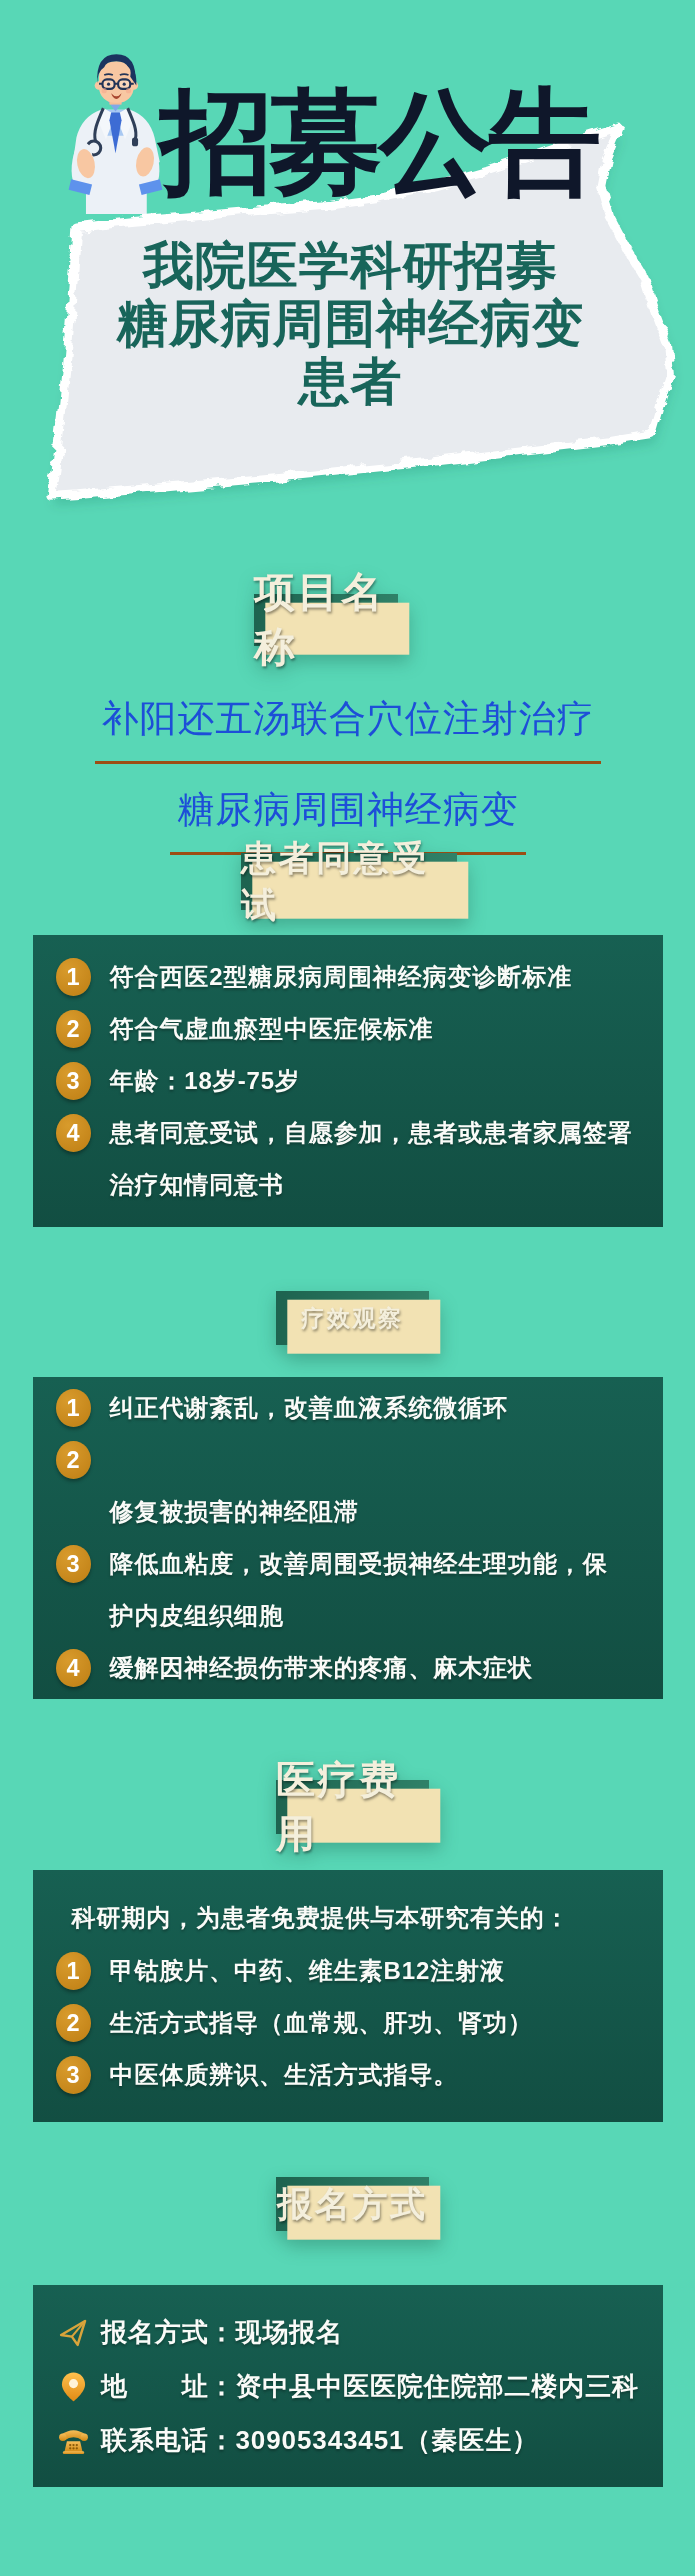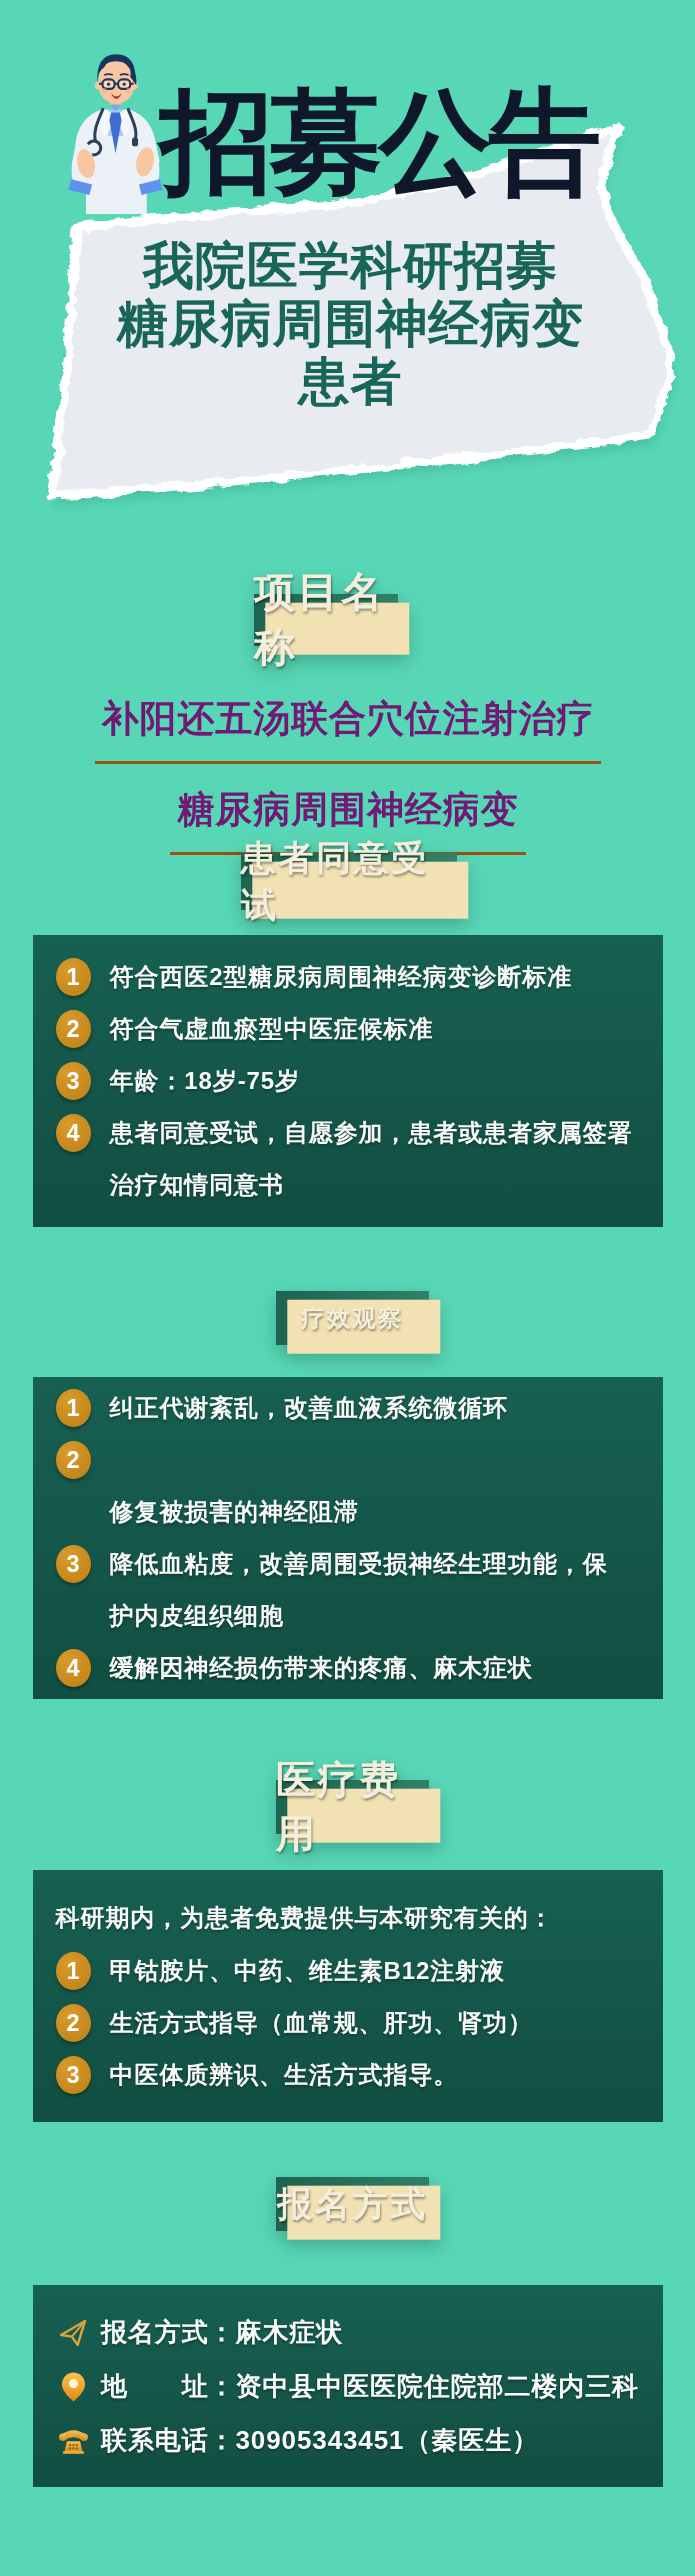--- a/index.html
+++ b/index.html
@@ -35,7 +35,7 @@
   
   .projline{position:absolute;left:0;width:696px;text-align:center;z-index:3;}
   .projline span{display:inline-block;border-bottom:3.5px solid #9C4E13;
-    padding:0 7px 16.5px 7px;color:#701a75;font-weight:bold;font-size:37px;
+    padding:0 7px 16.5px 7px;color:#1d4ed8;font-weight:normal;font-size:37px;
     letter-spacing:0.9px;}
   .pl1{top:694px;} .pl2{top:785px;}
 

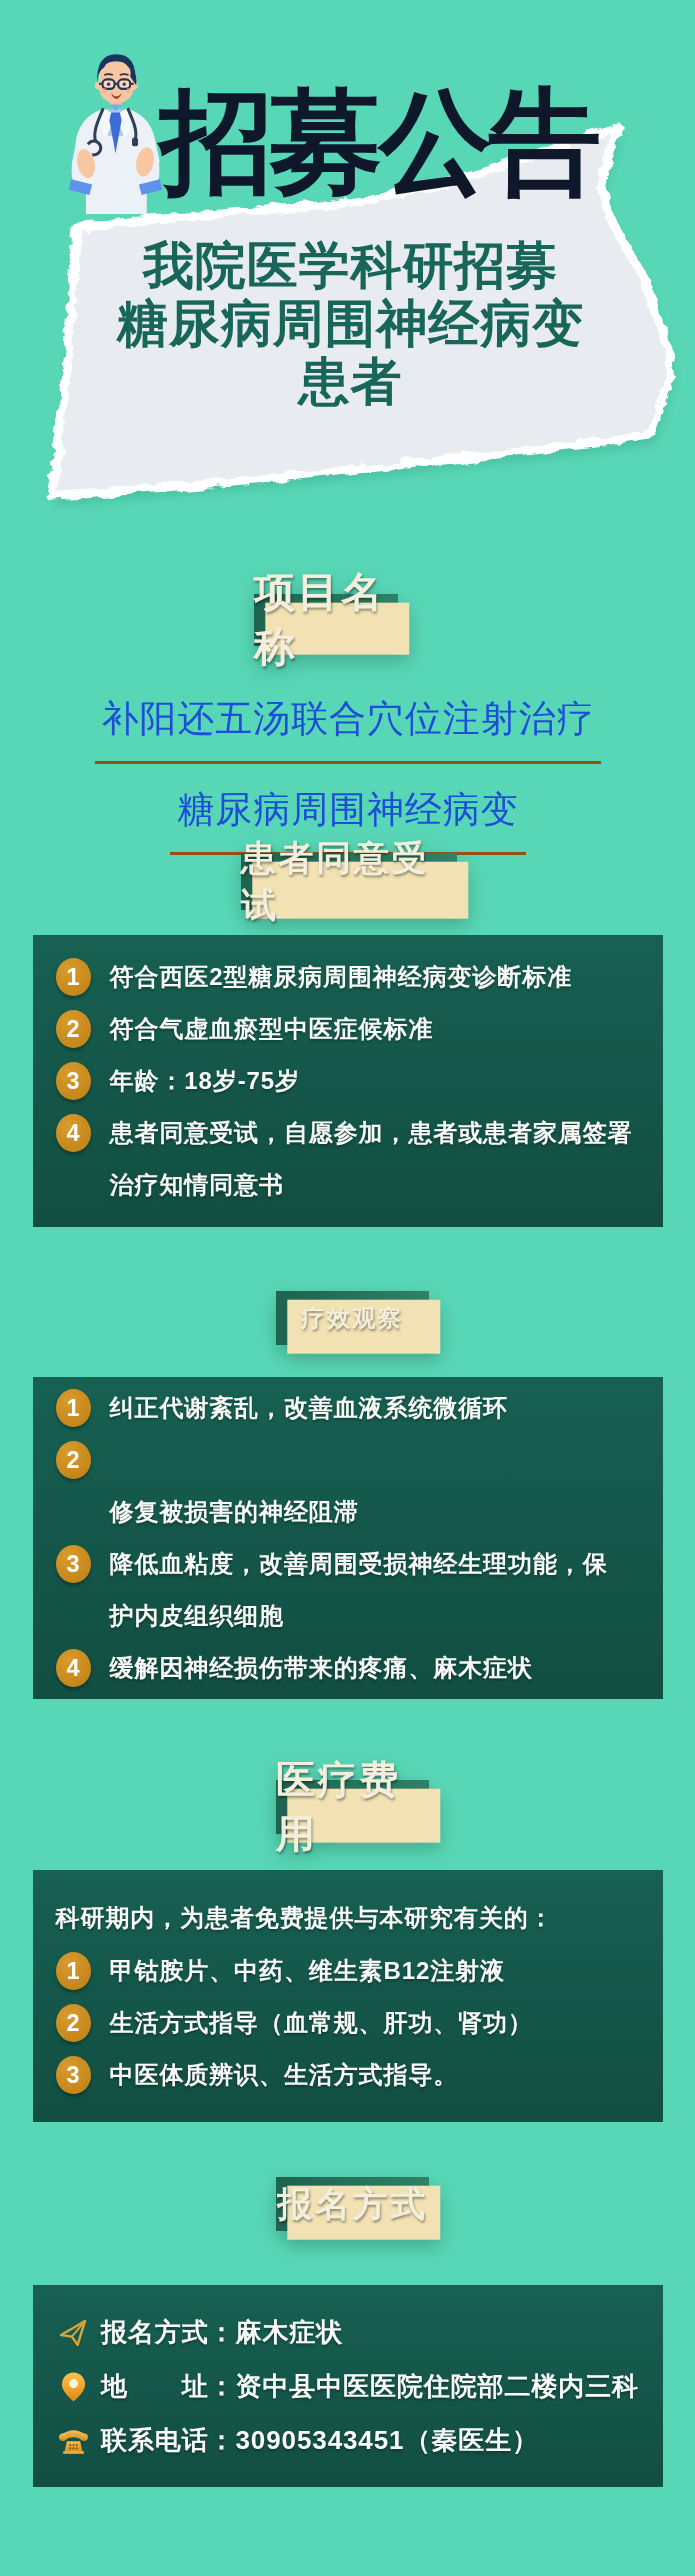--- a/index.html
+++ b/index.html
@@ -58,7 +58,7 @@
   .ptxt{color:#FAFBF8;font-weight:bold;font-size:24px;letter-spacing:0.9px;
     text-shadow:0 1.7px 2.6px rgba(0,0,0,.3);line-height:52px;white-space:nowrap;}
   .introrow{min-height:54px;}
-  .introrow .ptxt{margin-left:0;font-family:Liberation Serif, serif;}
+  .introrow .ptxt{margin-left:16px;font-family:Liberation Serif, serif;}
 
   
   .srow{display:flex;align-items:center;min-height:54px;}

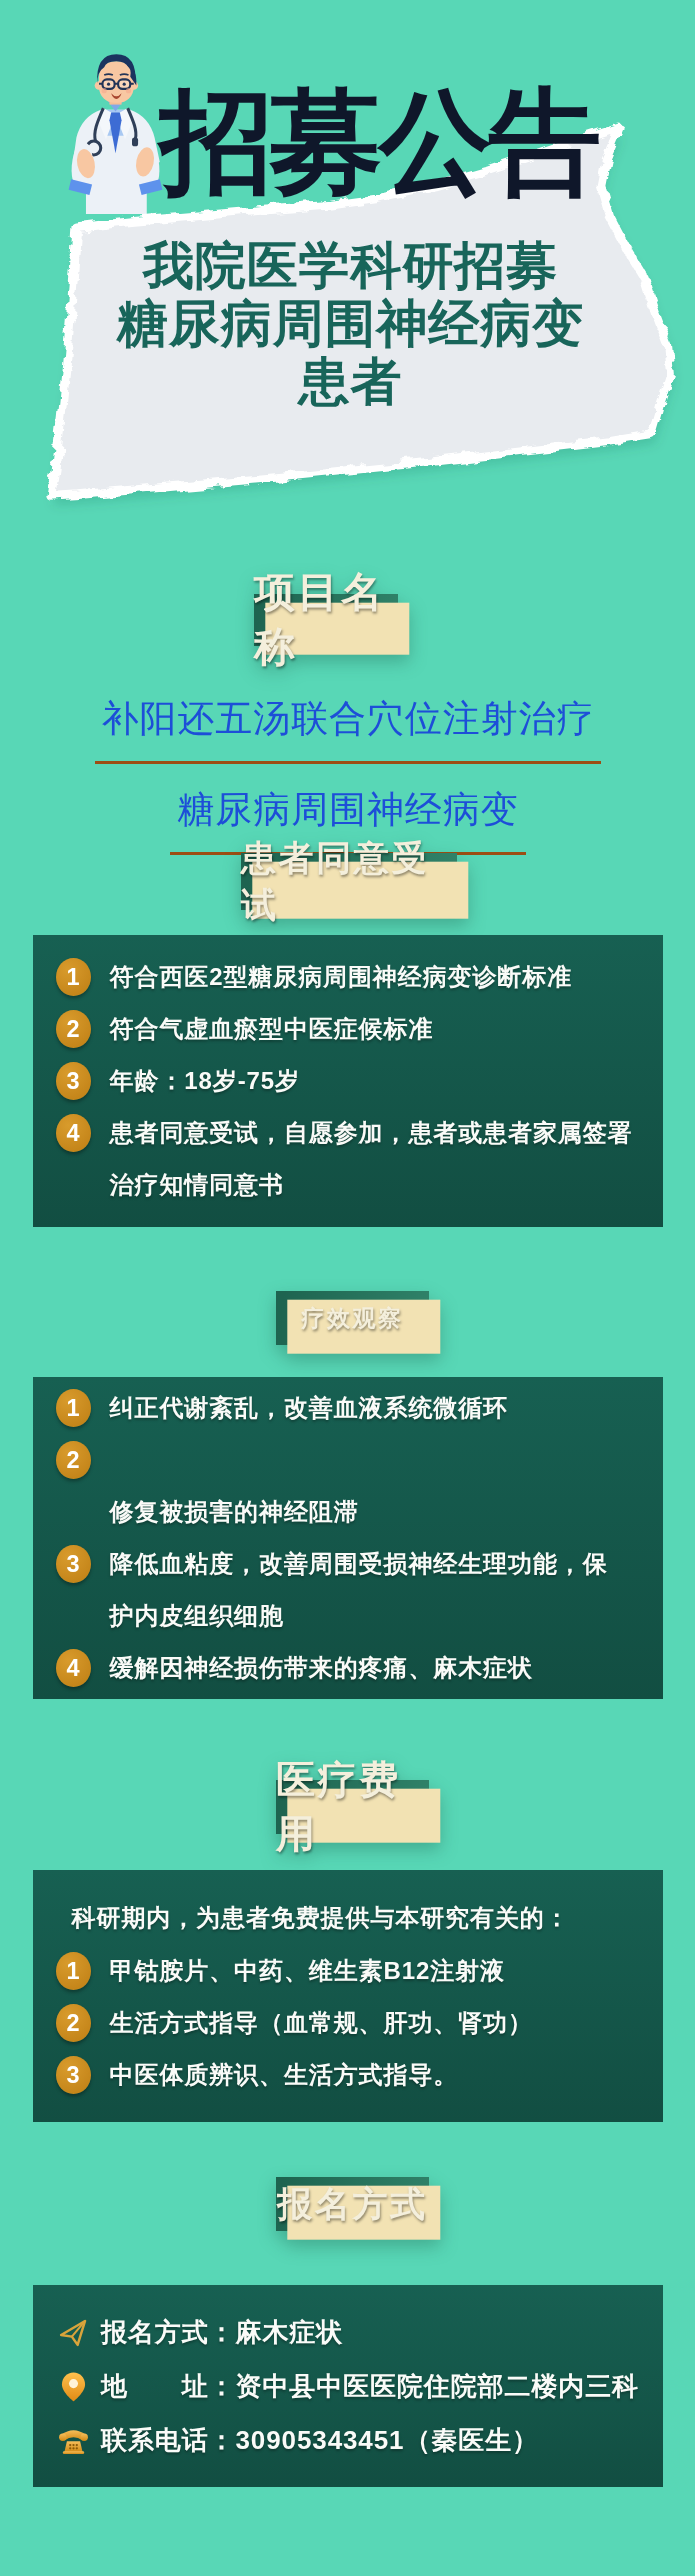--- a/index.html
+++ b/index.html
@@ -240,7 +240,7 @@
         <path d="M18,25 L34,6" fill="none" stroke="#D9A43B" stroke-width="2.5"></path>
       </svg>
     </span>
-    <span class="stxt">报名方式：麻木症状</span>
+    <span class="stxt">报名方式：现场报名</span>
   </div>
   <div class="srow">
     <span class="sicon">

